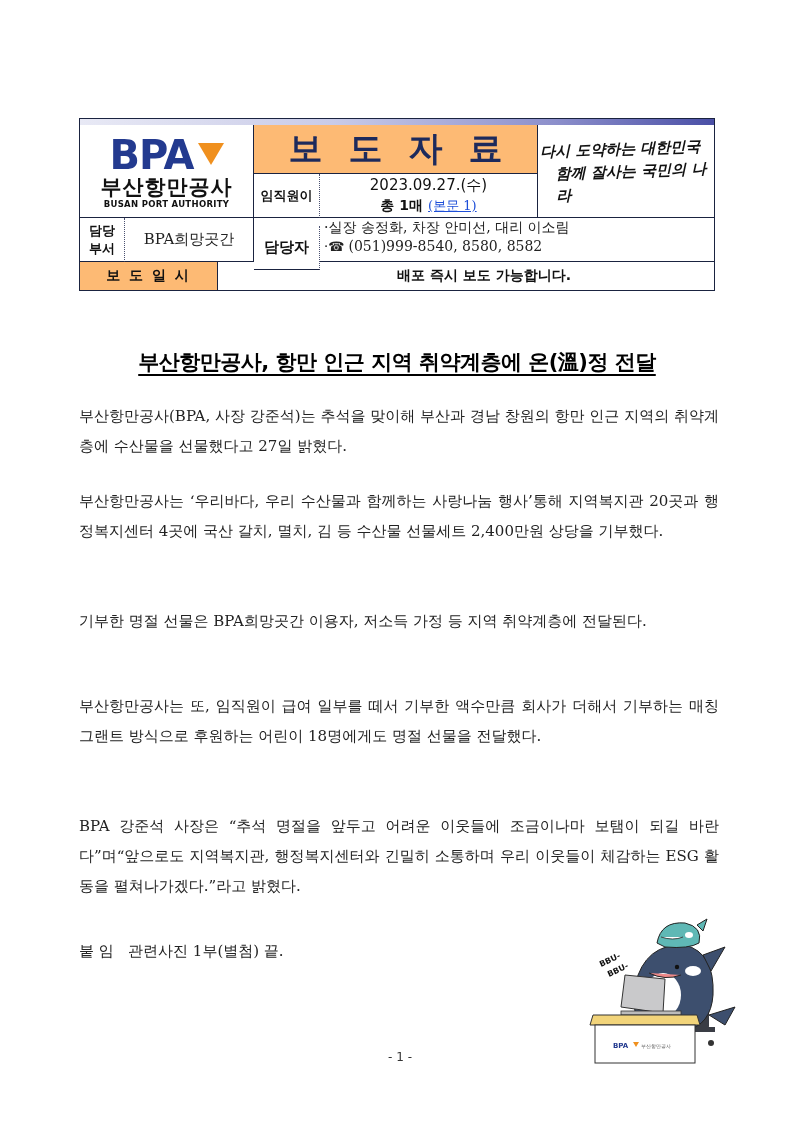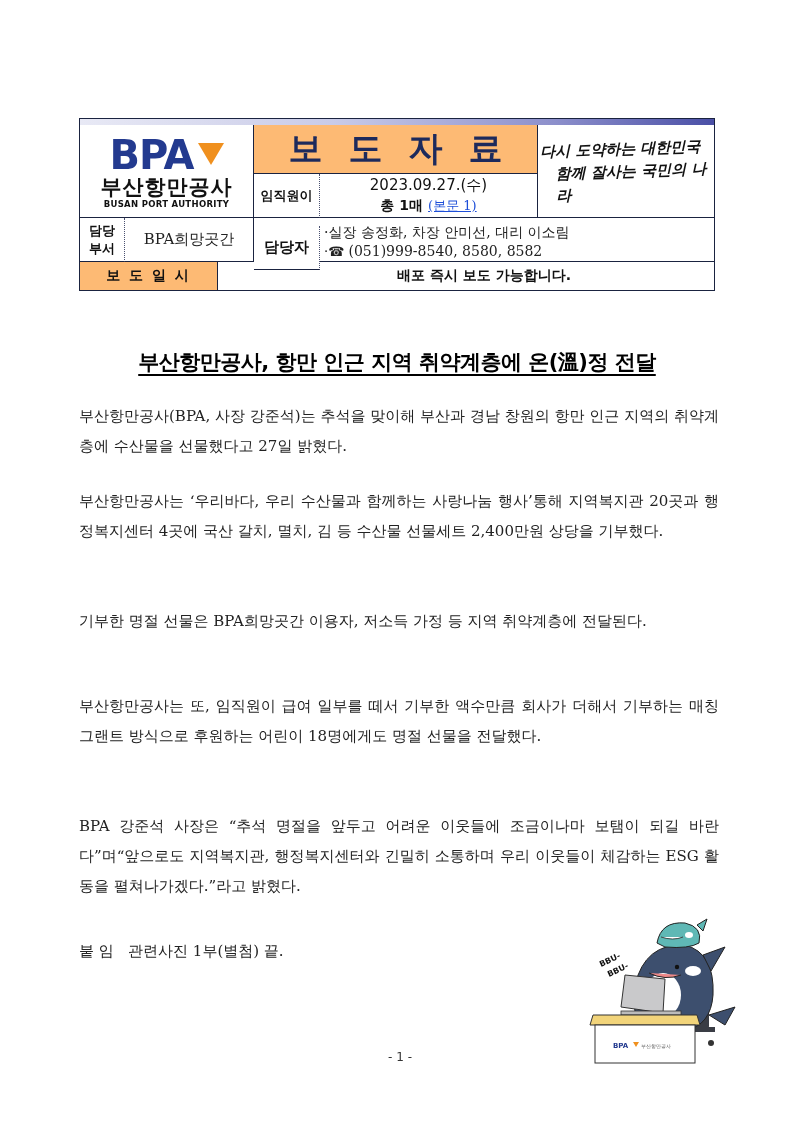--- a/index.html
+++ b/index.html
@@ -71,7 +71,7 @@
 <div class="cell b-rd b-b" style="left:254px; top:226px; width:66px; height:44px;text-align:center;">
   <span class="lbl" style="font-size:15px;">담당자</span>
 </div>
-<div class="cell b-b" style="left:320px; top:218px; width:394px; height:44px; flex-direction:column; align-items:flex-start; justify-content:flex-end; padding-left:4px;">
+<div class="cell b-b" style="left:320px; top:218px; width:394px; height:44px; flex-direction:column; align-items:flex-start; justify-content:flex-start; padding-left:4px;">
   <div style="font-size:14px; line-height:19px; color:#222;">·실장 송정화, 차장 안미선, 대리 이소림</div>
   <div style="font-size:14px; line-height:19px; color:#222; display:flex; align-items:center;">
     <span style="font-size:13px;">·☎&nbsp;</span>

